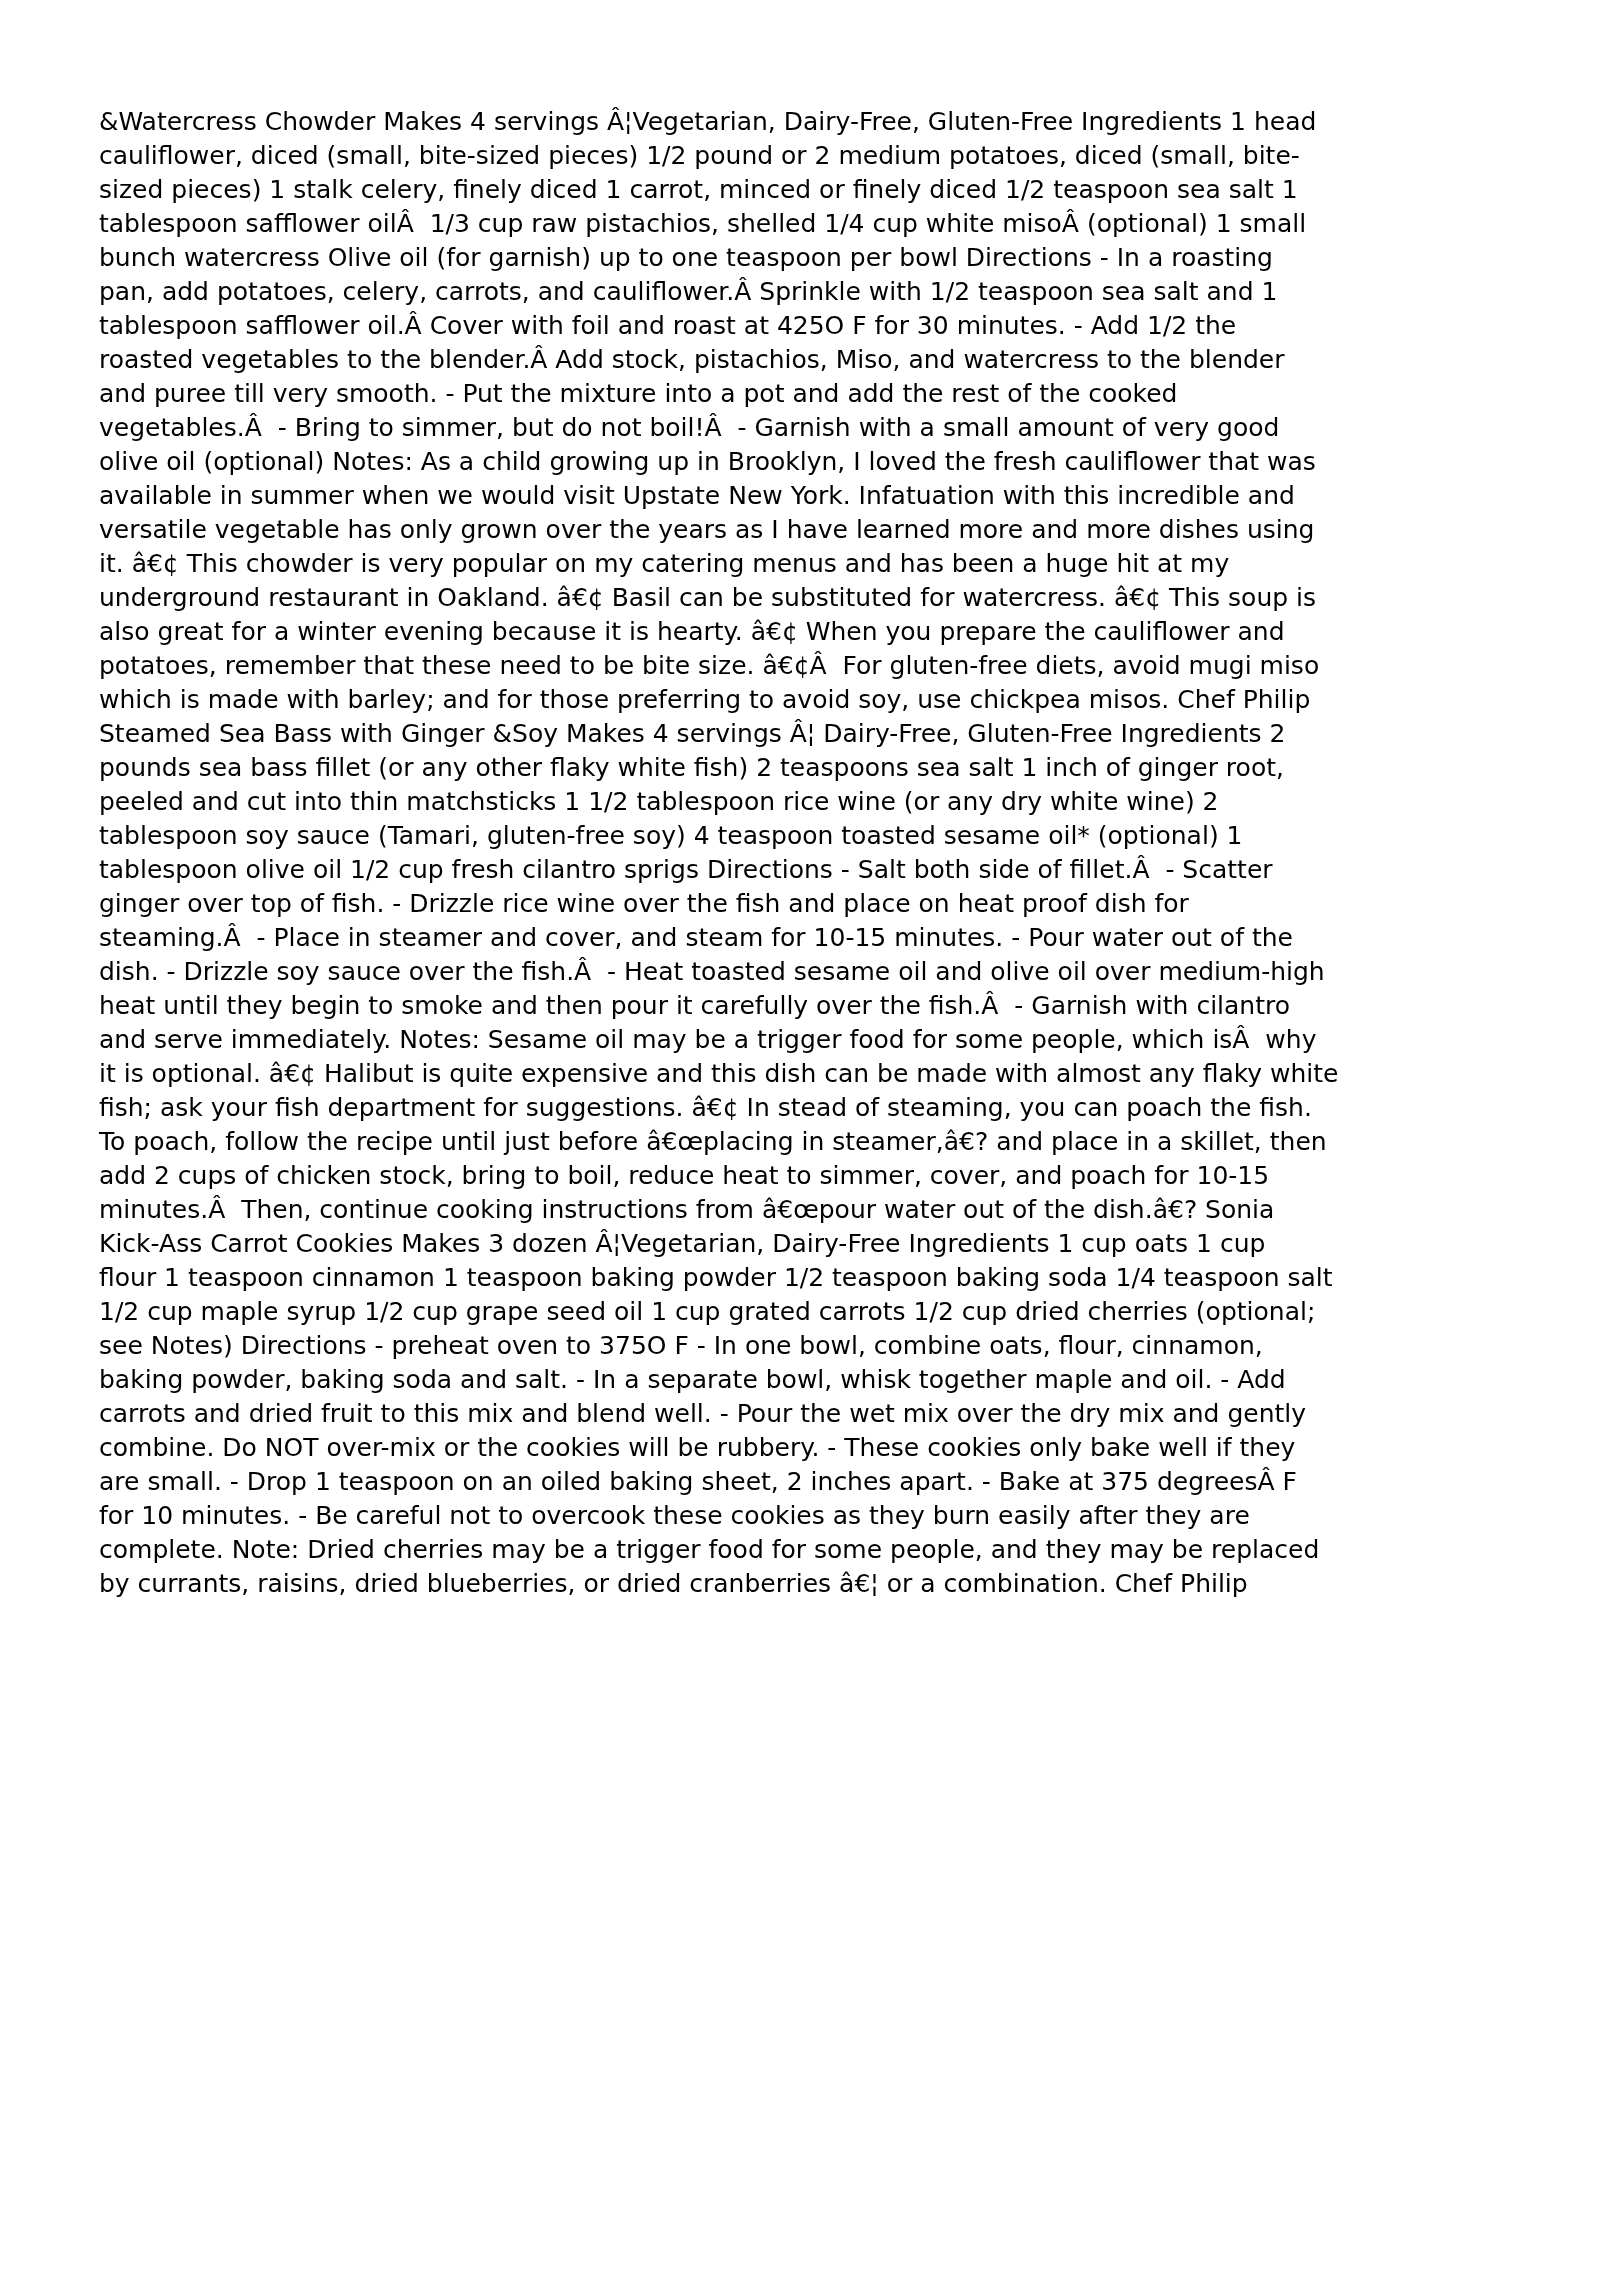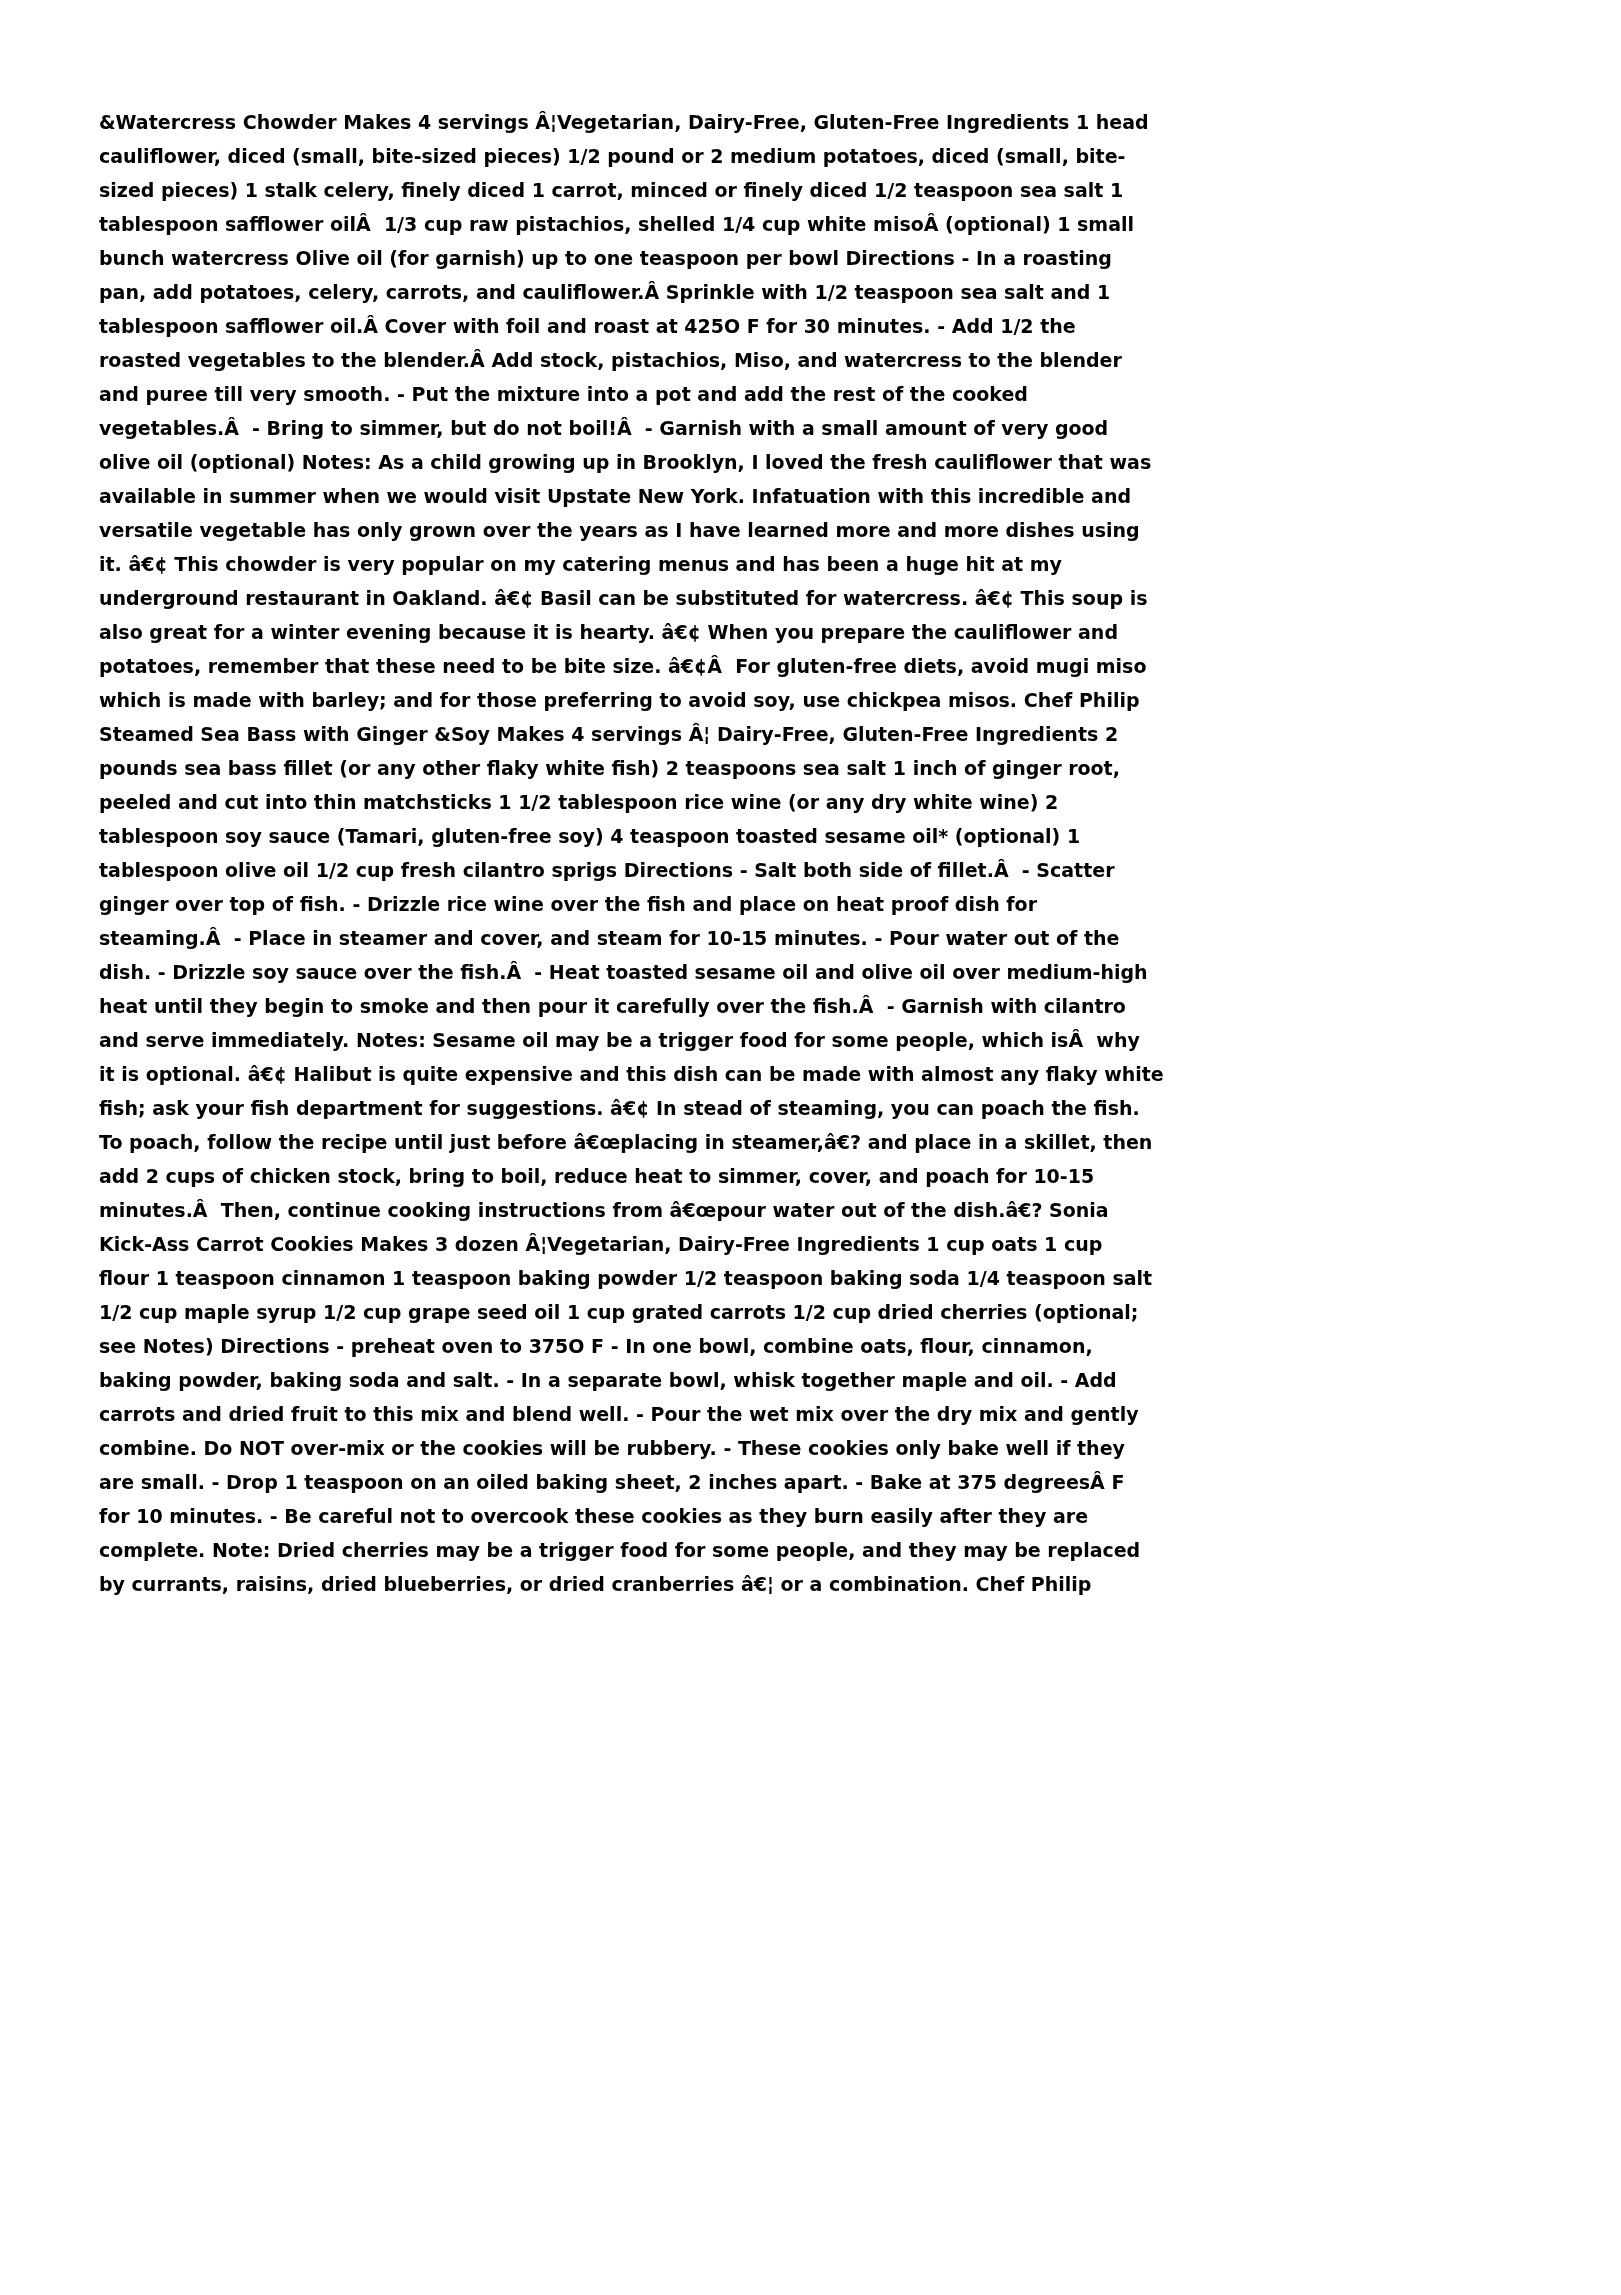--- a/index.html
+++ b/index.html
@@ -20,9 +20,9 @@
     top: 105px;
     width: 1439px;
     font-family: "DejaVu Sans", sans-serif;
-    font-size: 19px;
+    font-size: 25px;
     line-height: 34px;
-    font-weight: 700;
+    font-weight: 400;
     color: #000000;
     white-space: pre;
     letter-spacing: 0px;

